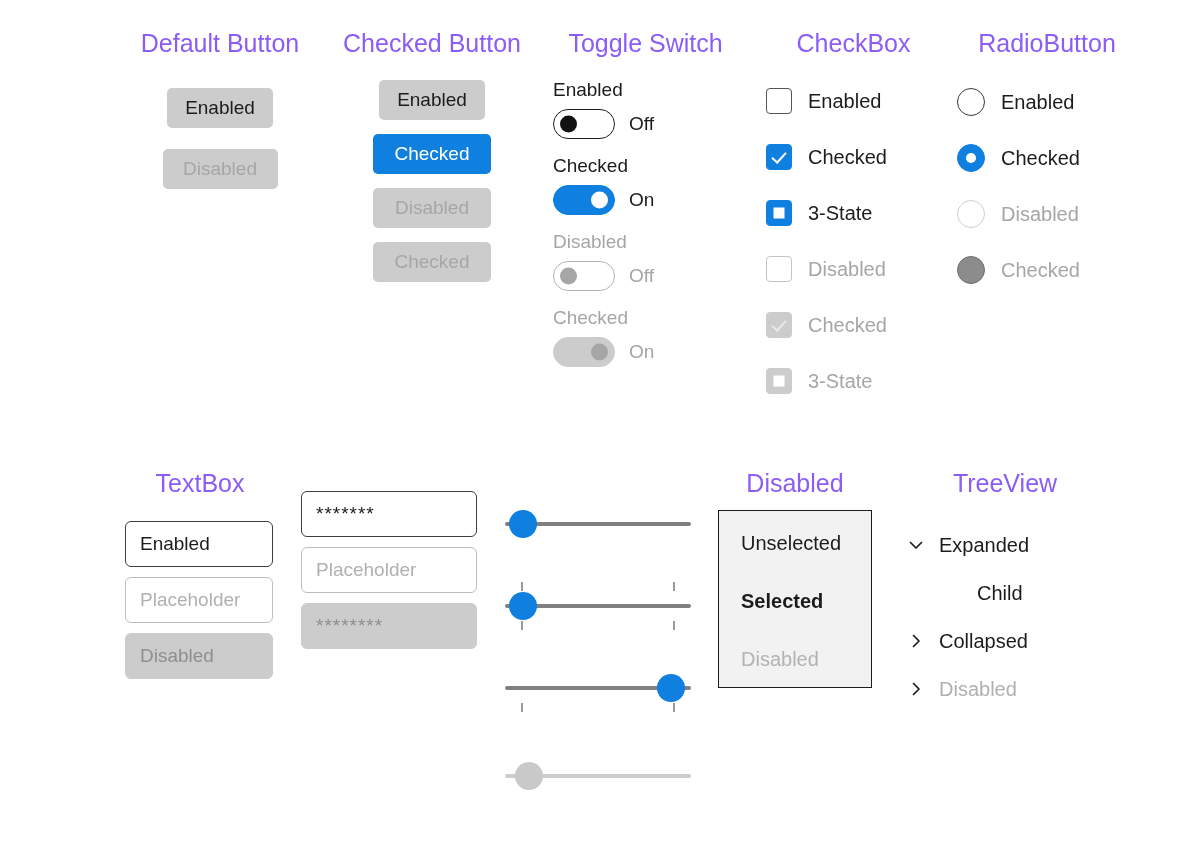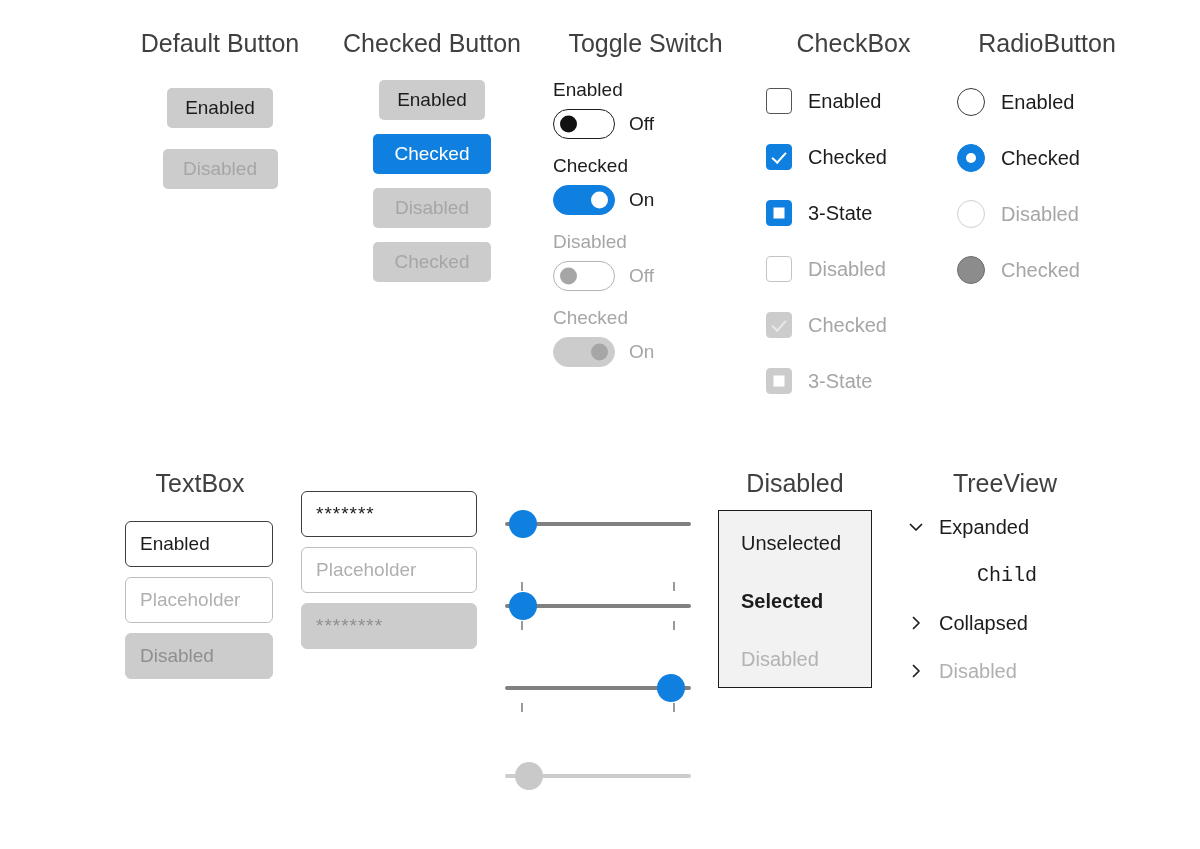--- a/index.html
+++ b/index.html
@@ -26,7 +26,7 @@
   .col-title {
     font-size: 25px;
     font-weight: 400;
-    color: #404040;
+    color: #8b5cf6;
     text-align: center;
     line-height: 30px;
     white-space: nowrap;

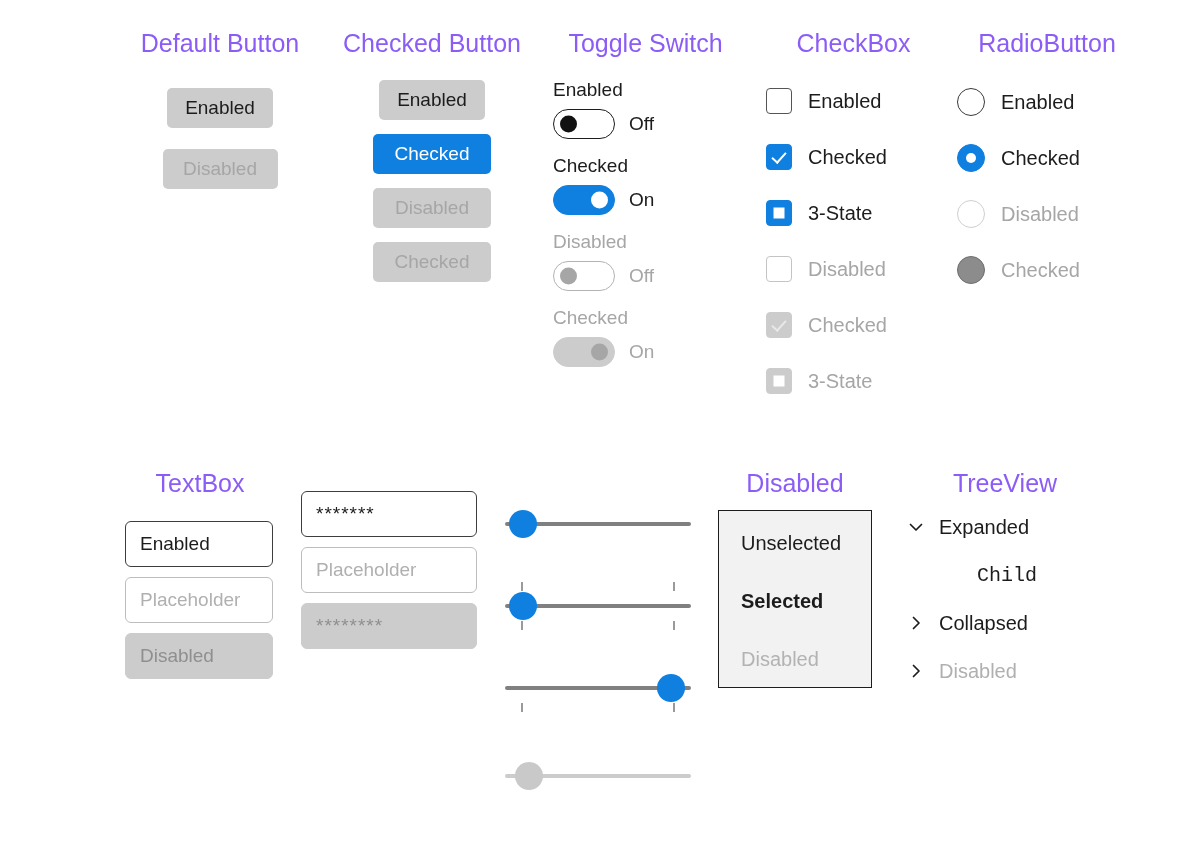--- a/index.html
+++ b/index.html
@@ -450,7 +450,7 @@
   <div class="col" style="left:905px; top:468px; width:200px;">
     <div class="col-title">TreeView</div>
 
-    <div style="margin-top:14px;">
+    <div style="margin-top:32px;">
       <div class="tv-row">
         <div class="chev">
           <svg width="18" height="18" viewBox="0 0 18 18">

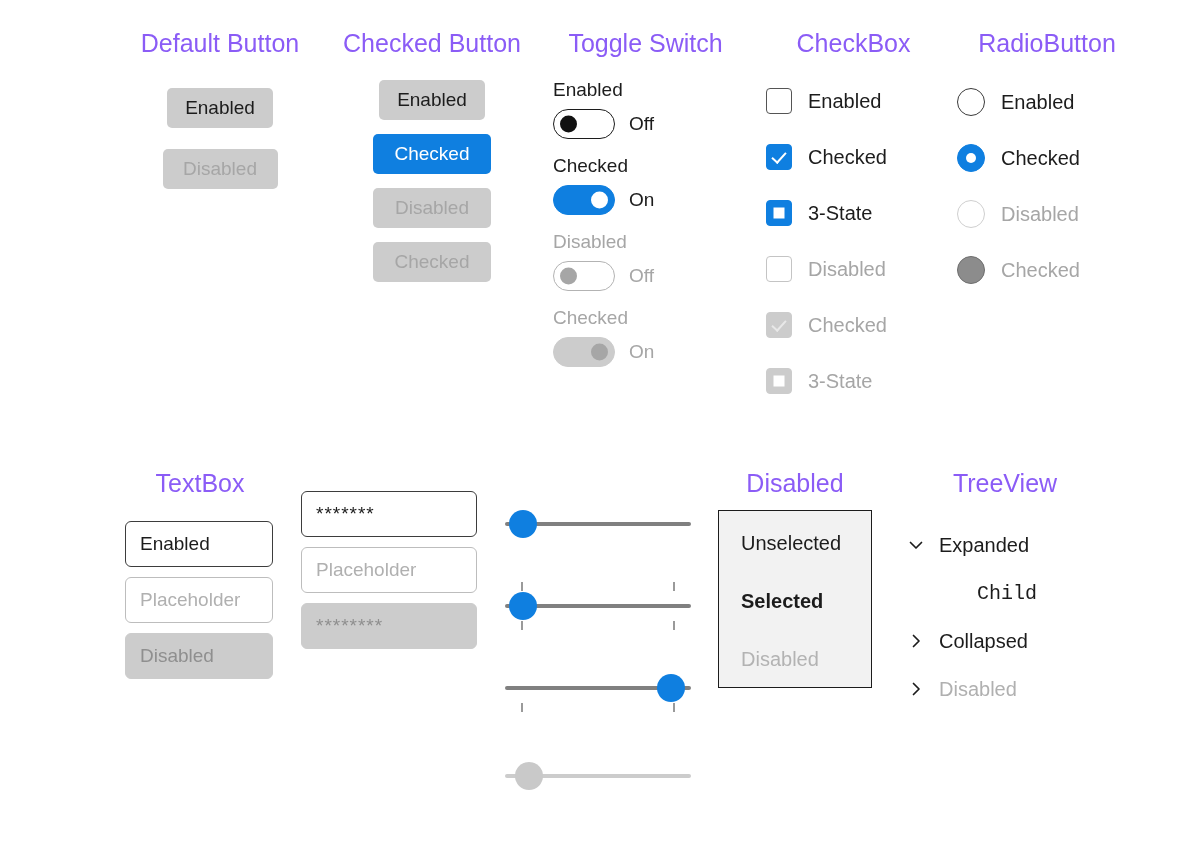--- a/index.html
+++ b/index.html
@@ -265,7 +265,7 @@
     white-space: nowrap;
   }
   .tv-label.dim { color: #b0b0b0; }
-  .tv-child { padding-left: 72px; font-family: Liberation Mono, monospace; }
+  .tv-child { padding-left: 72px; }
 </style>
 </head>
 <body>

